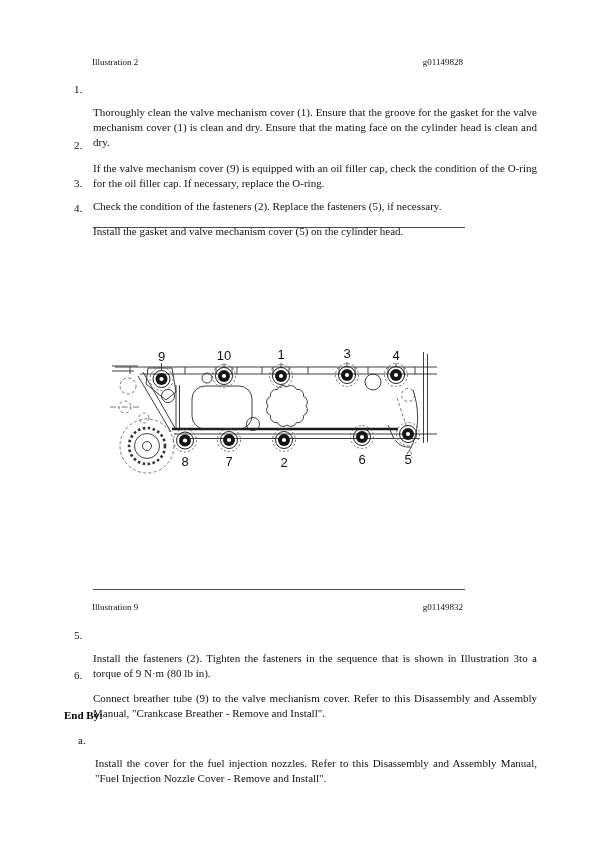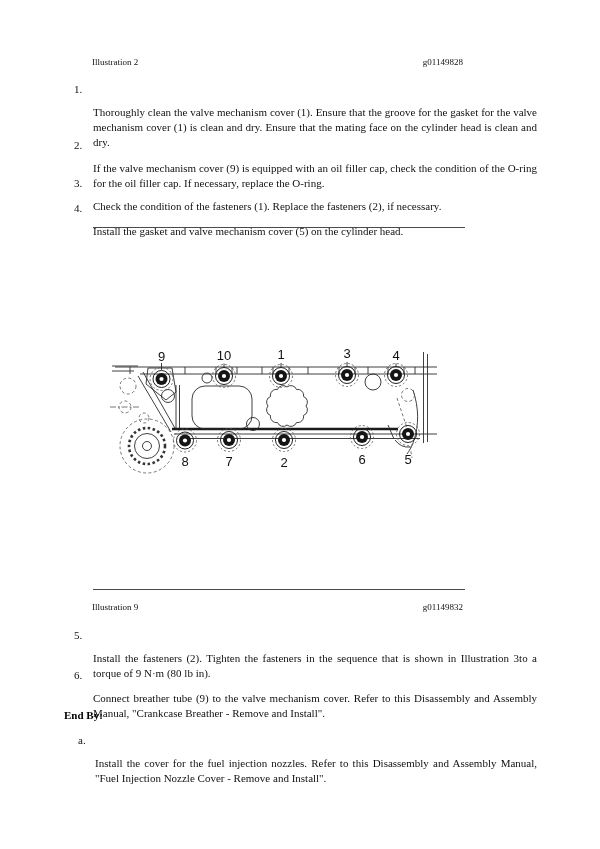--- a/index.html
+++ b/index.html
@@ -63,7 +63,7 @@
   </div>
   <div class="step" style="top:176px">
     <span class="marker">3.</span>
-    <div class="txt">Check the condition of the fasteners (1). Replace the fasteners (2), if necessary.</div>
+    <div class="txt">Check the condition of the fasteners (2). Replace the fasteners (5), if necessary.</div>
   </div>
   <div class="step" style="top:201px">
     <span class="marker">4.</span>

